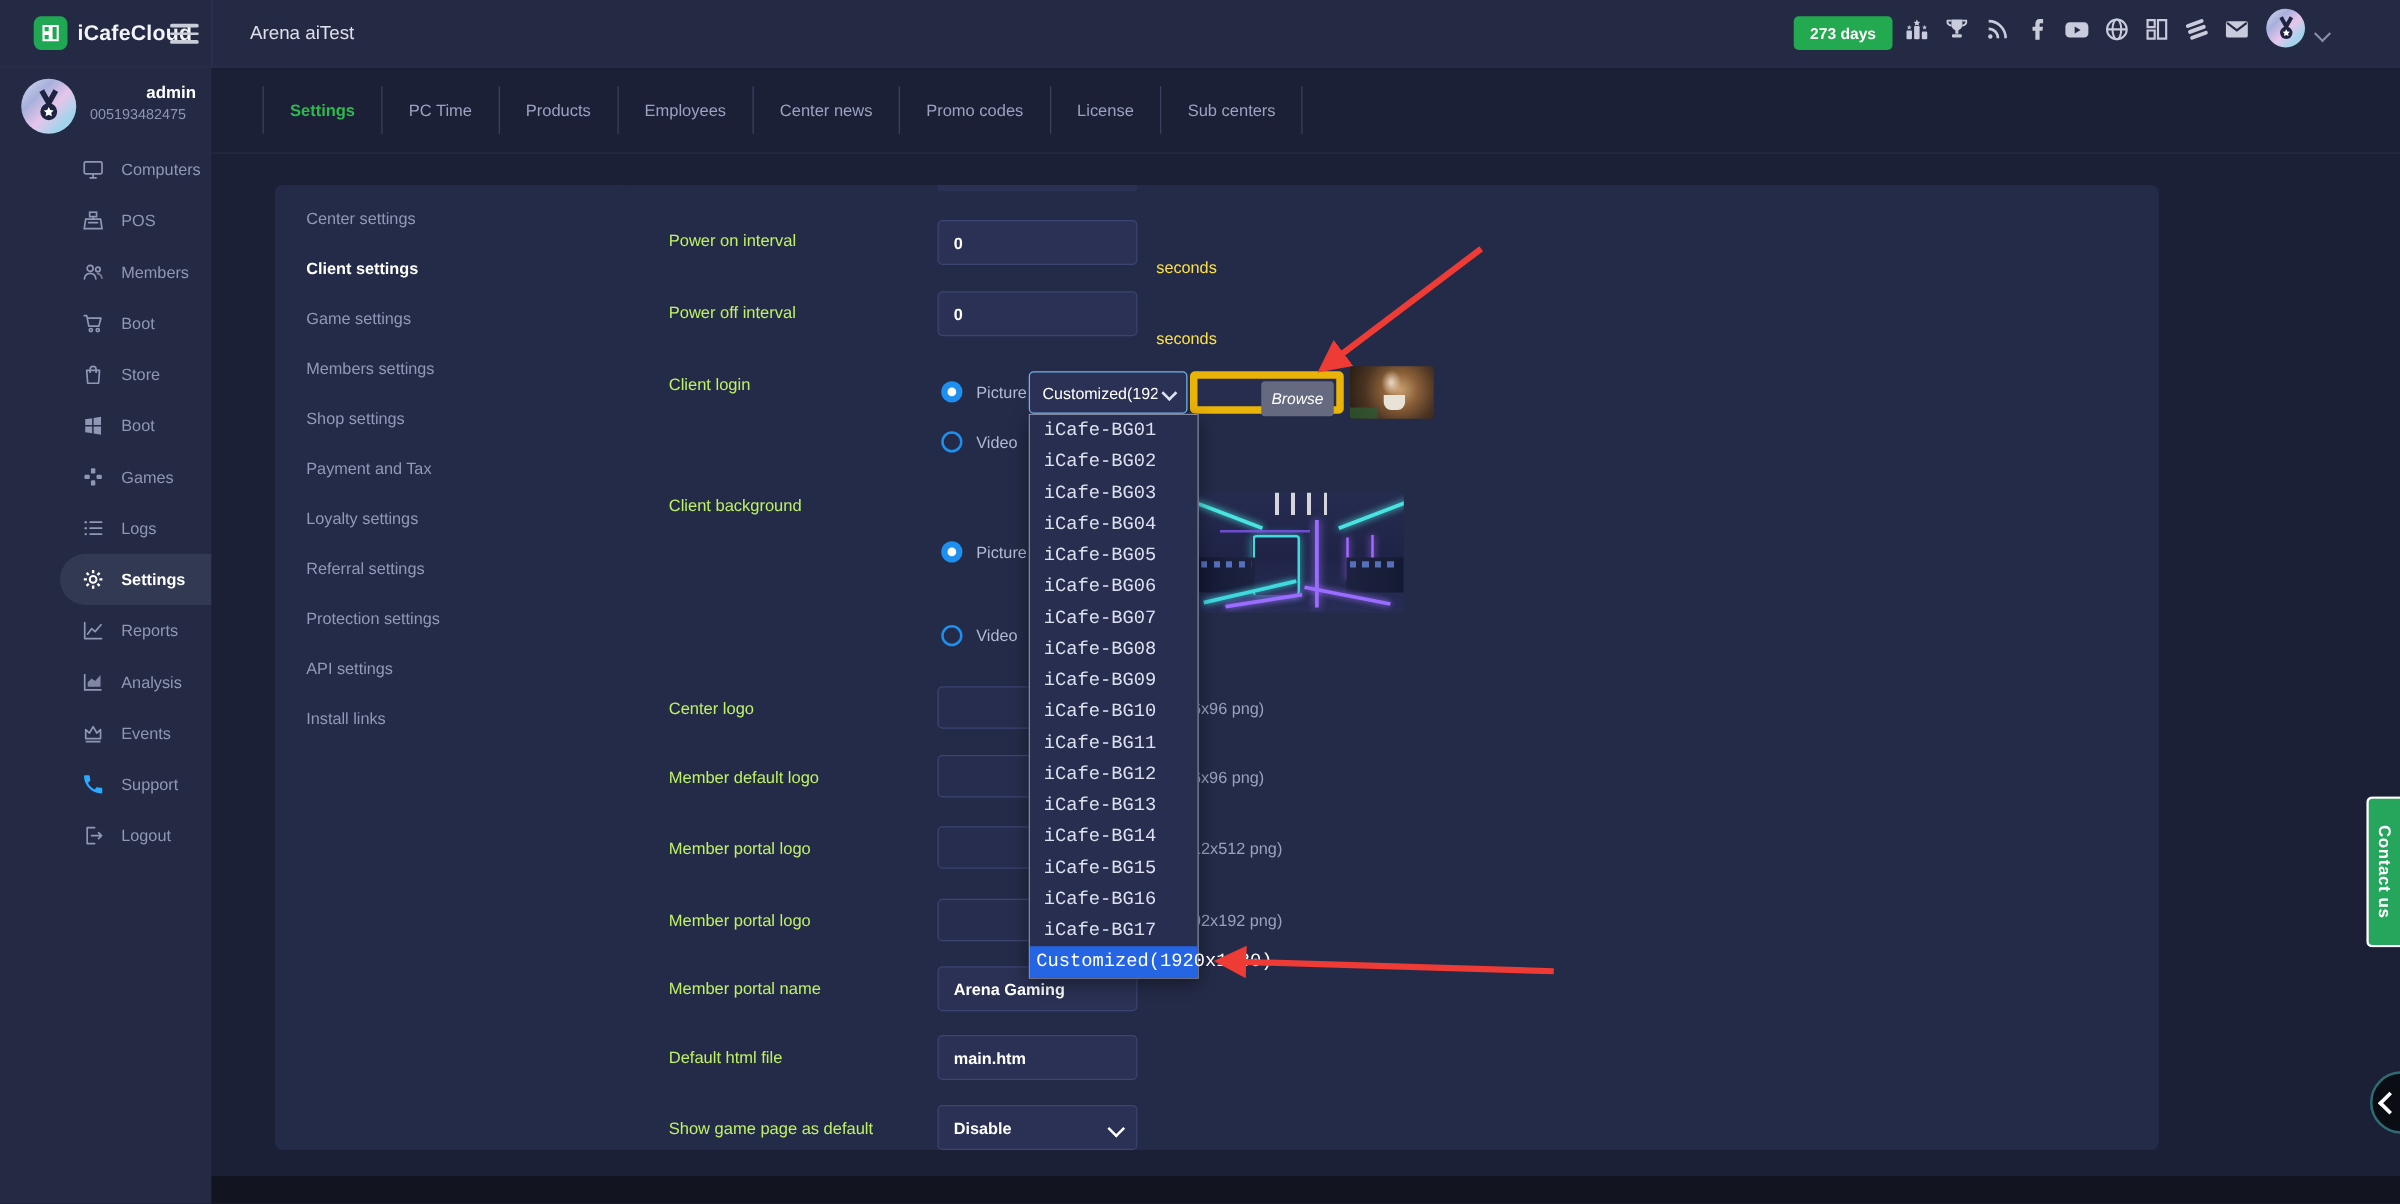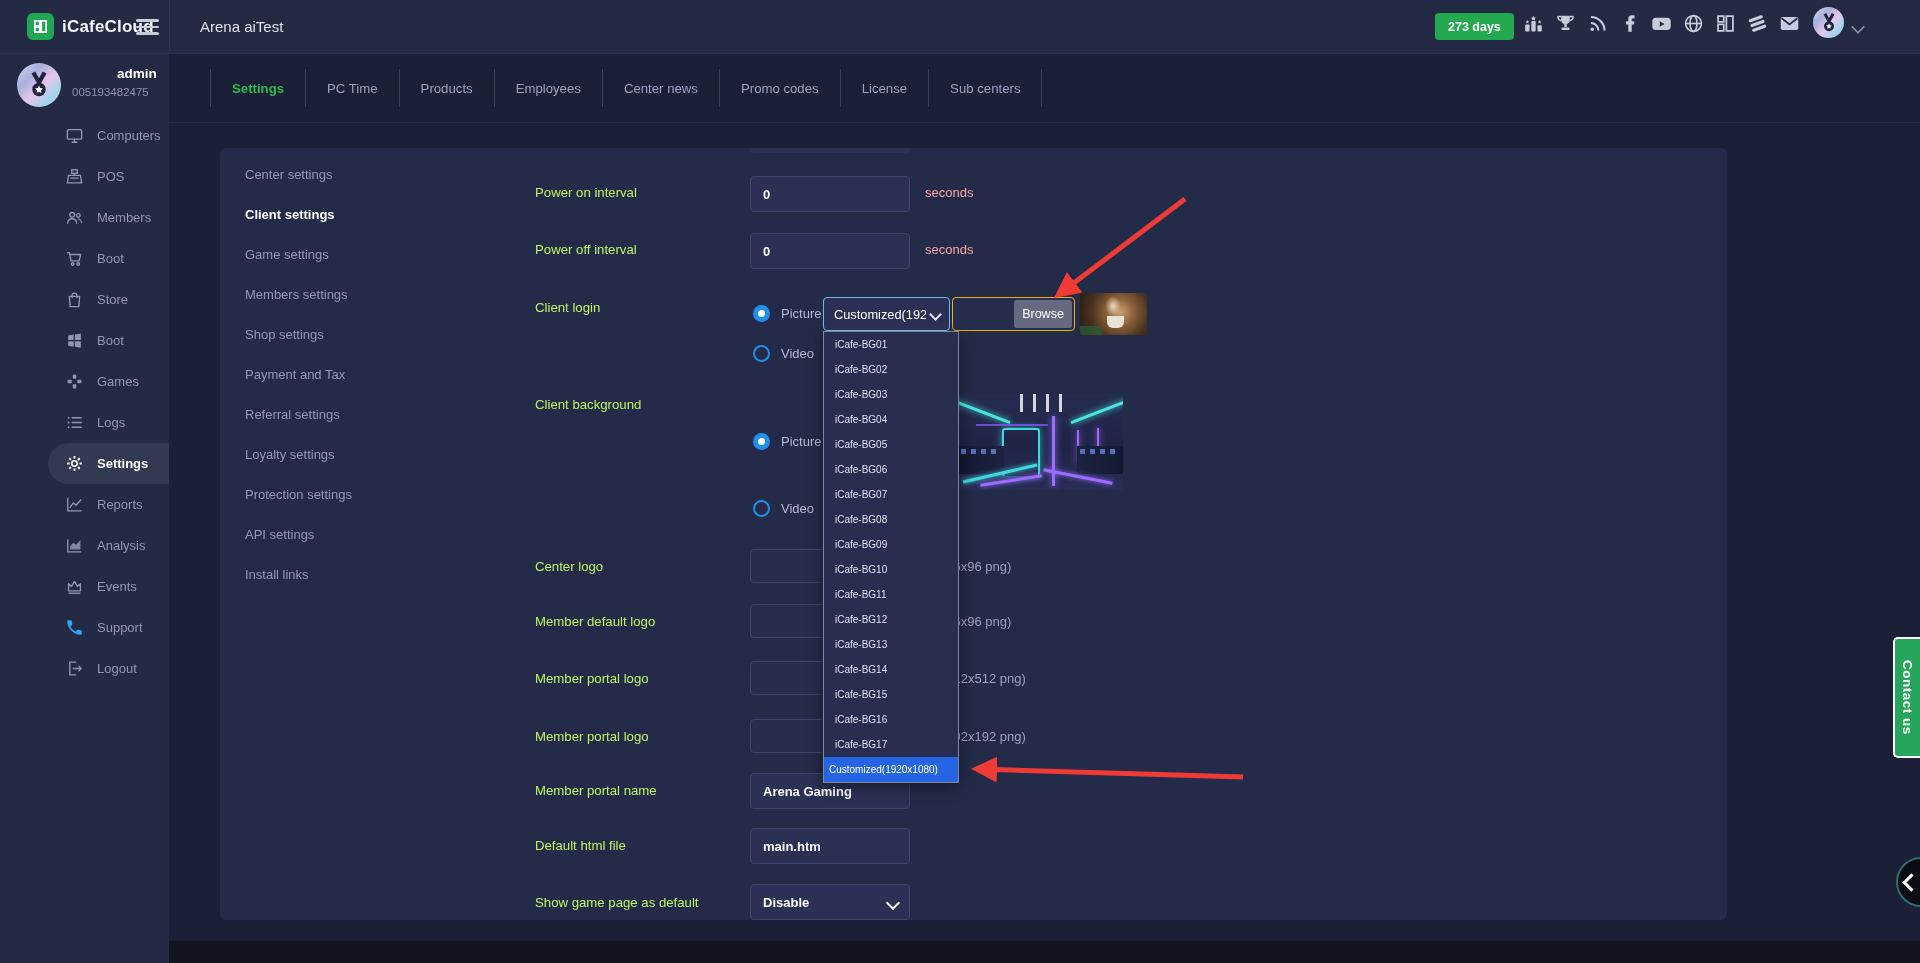--- a/index.html
+++ b/index.html
@@ -59,7 +59,7 @@
   .flabel{position:absolute;left:37px;height:17px;line-height:17px;font-size:13.2px;color:#bef264;white-space:nowrap;}
   .finput{position:absolute;left:252px;width:160px;height:36px;background:#2b3154;border:1px solid #3d4472;border-radius:4px;
     box-sizing:border-box;display:flex;align-items:center;padding:0 12px;font-size:13px;font-weight:700;color:#fff;cursor:text;}
-  .funit{position:absolute;left:427px;height:17px;line-height:17px;font-size:13px;color:#fca5a5;}
+  .funit{position:absolute;left:427px;height:17px;line-height:17px;font-size:13px;color:#fde047;margin-top:21px;}
   .fsize{position:absolute;left:444px;height:17px;line-height:17px;font-size:13px;color:#9aa1bf;white-space:nowrap;}
   .file-input{position:absolute;left:252px;width:185px;height:34px;background:#272d4e;border:1px solid #3d4472;border-radius:4px;box-sizing:border-box;cursor:pointer;}
   .radio{position:absolute;width:17px;height:17px;border-radius:50%;box-sizing:border-box;cursor:pointer;}

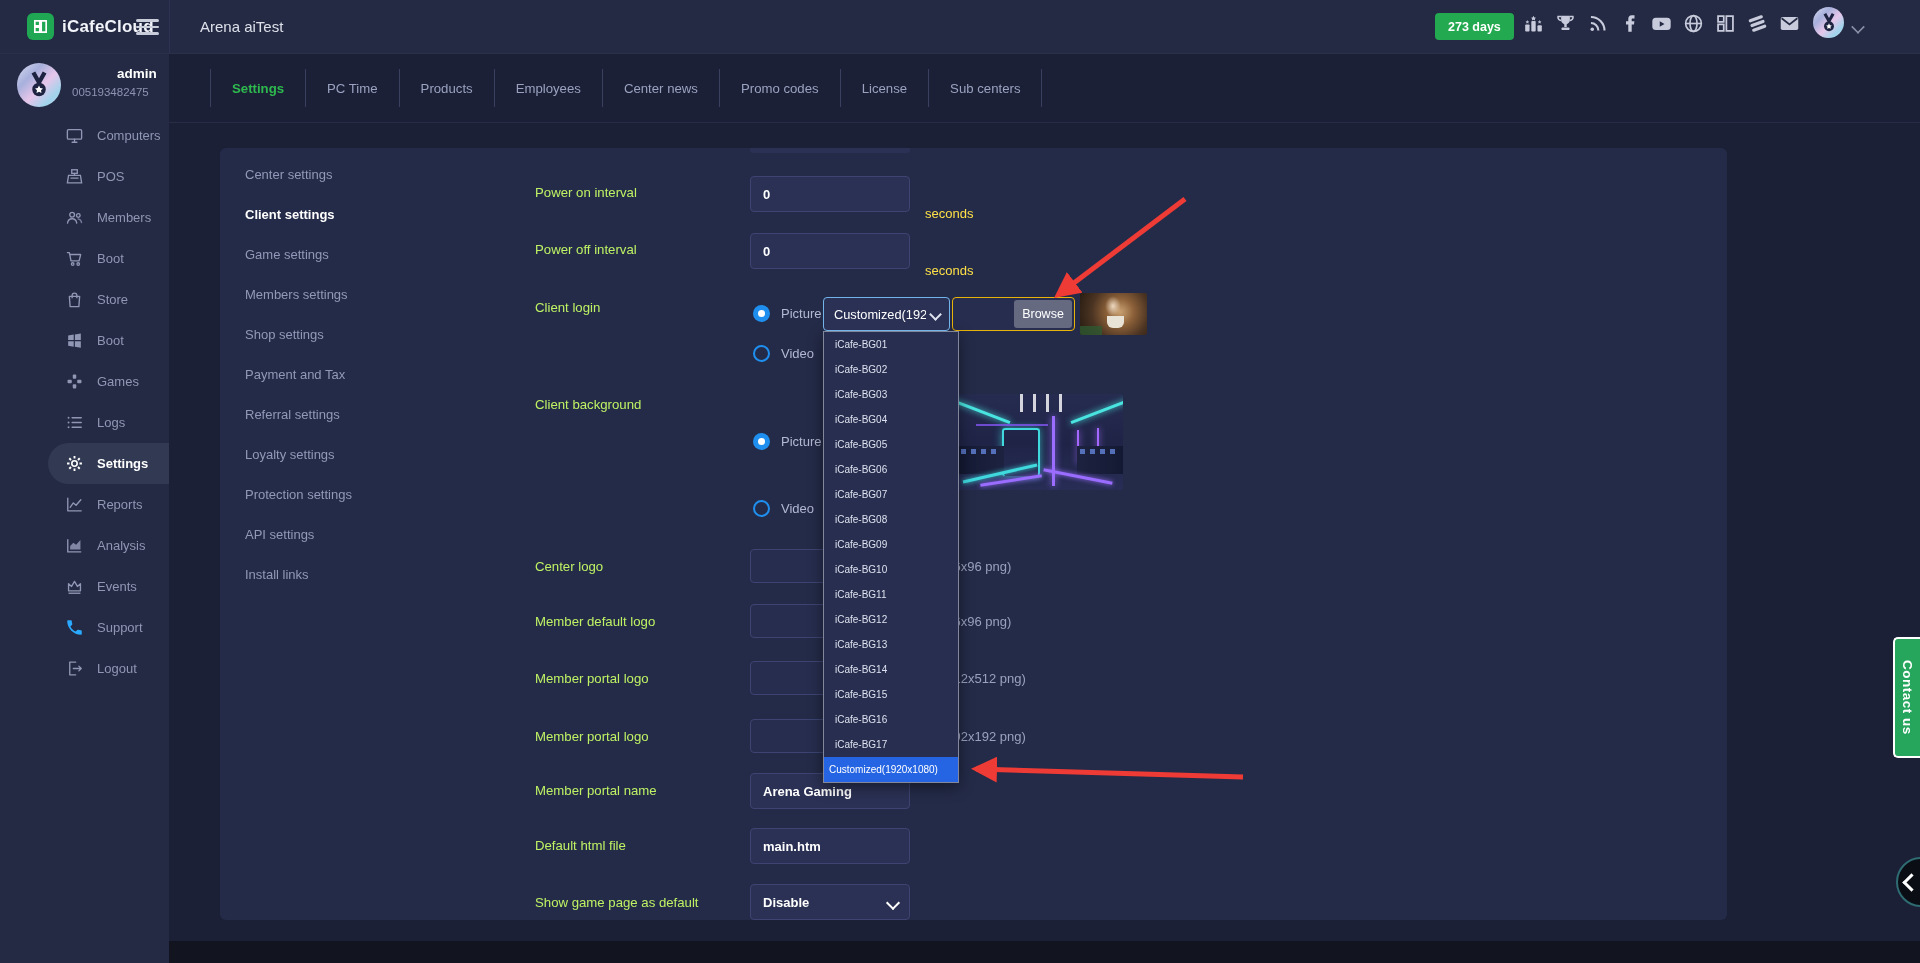--- a/index.html
+++ b/index.html
@@ -80,7 +80,7 @@
   .dd-option{height:25px;display:flex;align-items:center;padding-left:11px;font-size:10px;color:#dde1ef;cursor:pointer;white-space:nowrap;}
   .dd-option.selected{background:#2565e3;color:#fff;padding-left:5px;}
 
-  .file-box{position:absolute;left:454px;top:149px;width:123px;height:34px;background:#272d4e;border:1px solid #eab308;border-radius:4px;box-sizing:border-box;}
+  .file-box{position:absolute;left:454px;top:149px;width:123px;height:34px;background:#272d4e;border:6px solid #eab308;border-radius:4px;box-sizing:border-box;font-style:italic;}
   .browse-btn{position:absolute;right:2px;top:2px;width:58px;height:28px;background:#656a80;border-radius:3px;display:flex;align-items:center;justify-content:center;font-size:12.5px;color:#fff;cursor:pointer;}
 
   

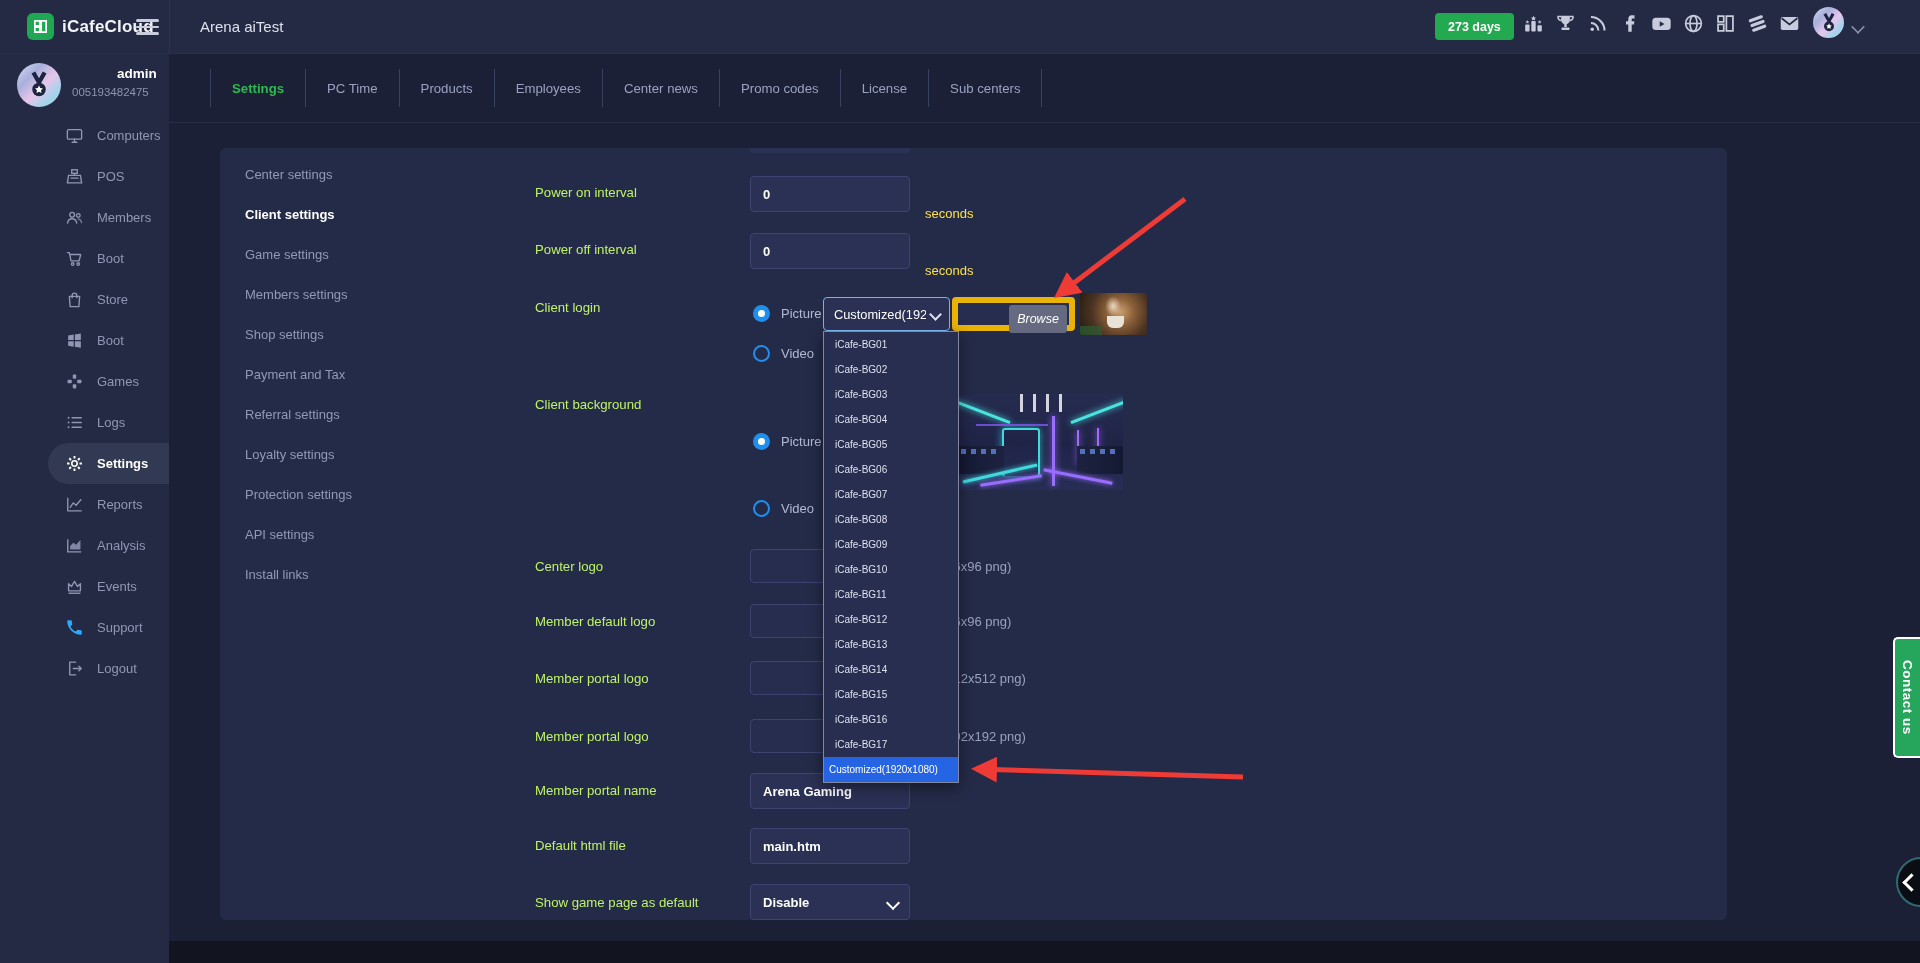--- a/index.html
+++ b/index.html
@@ -77,7 +77,7 @@
   .login-select .txt{width:92px;overflow:hidden;white-space:nowrap;}
   .login-select .chev{position:absolute;right:9px;top:12px;width:7px;height:7px;border-right:2px solid #dfe3f0;border-bottom:2px solid #dfe3f0;transform:rotate(45deg);}
   .dropdown{position:absolute;left:325px;top:183px;width:136px;height:452px;background:#272e4f;border:1px solid #82879c;box-sizing:border-box;z-index:40;box-shadow:0 4px 14px rgba(0,0,0,.45);}
-  .dd-option{height:25px;display:flex;align-items:center;padding-left:11px;font-size:10px;color:#dde1ef;cursor:pointer;white-space:nowrap;}
+  .dd-option{height:25px;display:flex;align-items:center;padding-left:11px;font-size:15px;color:#dde1ef;cursor:pointer;white-space:nowrap;font-family:Liberation Mono, monospace;}
   .dd-option.selected{background:#2565e3;color:#fff;padding-left:5px;}
 
   .file-box{position:absolute;left:454px;top:149px;width:123px;height:34px;background:#272d4e;border:6px solid #eab308;border-radius:4px;box-sizing:border-box;font-style:italic;}

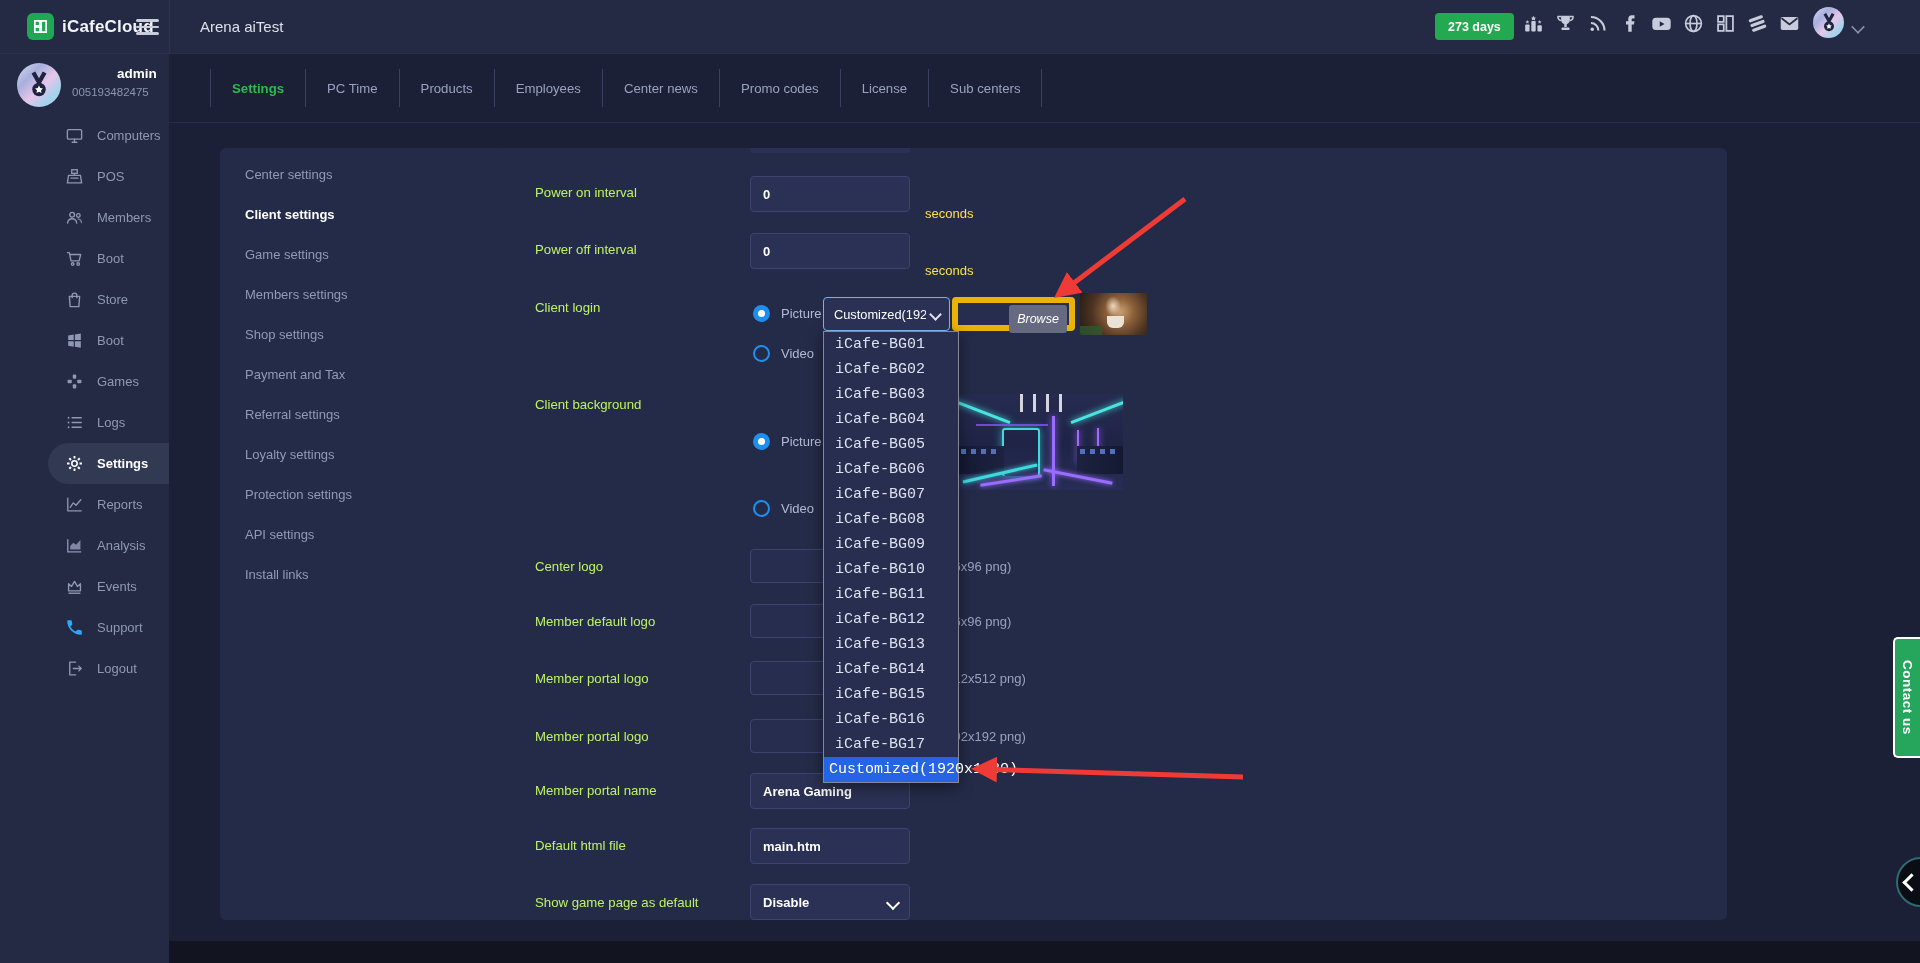--- a/index.html
+++ b/index.html
@@ -353,8 +353,8 @@
   <div class="sn-item">Members settings</div>
   <div class="sn-item">Shop settings</div>
   <div class="sn-item">Payment and Tax</div>
+  <div class="sn-item">Loyalty settings</div>
   <div class="sn-item">Referral settings</div>
-  <div class="sn-item">Loyalty settings</div>
   <div class="sn-item">Protection settings</div>
   <div class="sn-item">API settings</div>
   <div class="sn-item">Install links</div>

